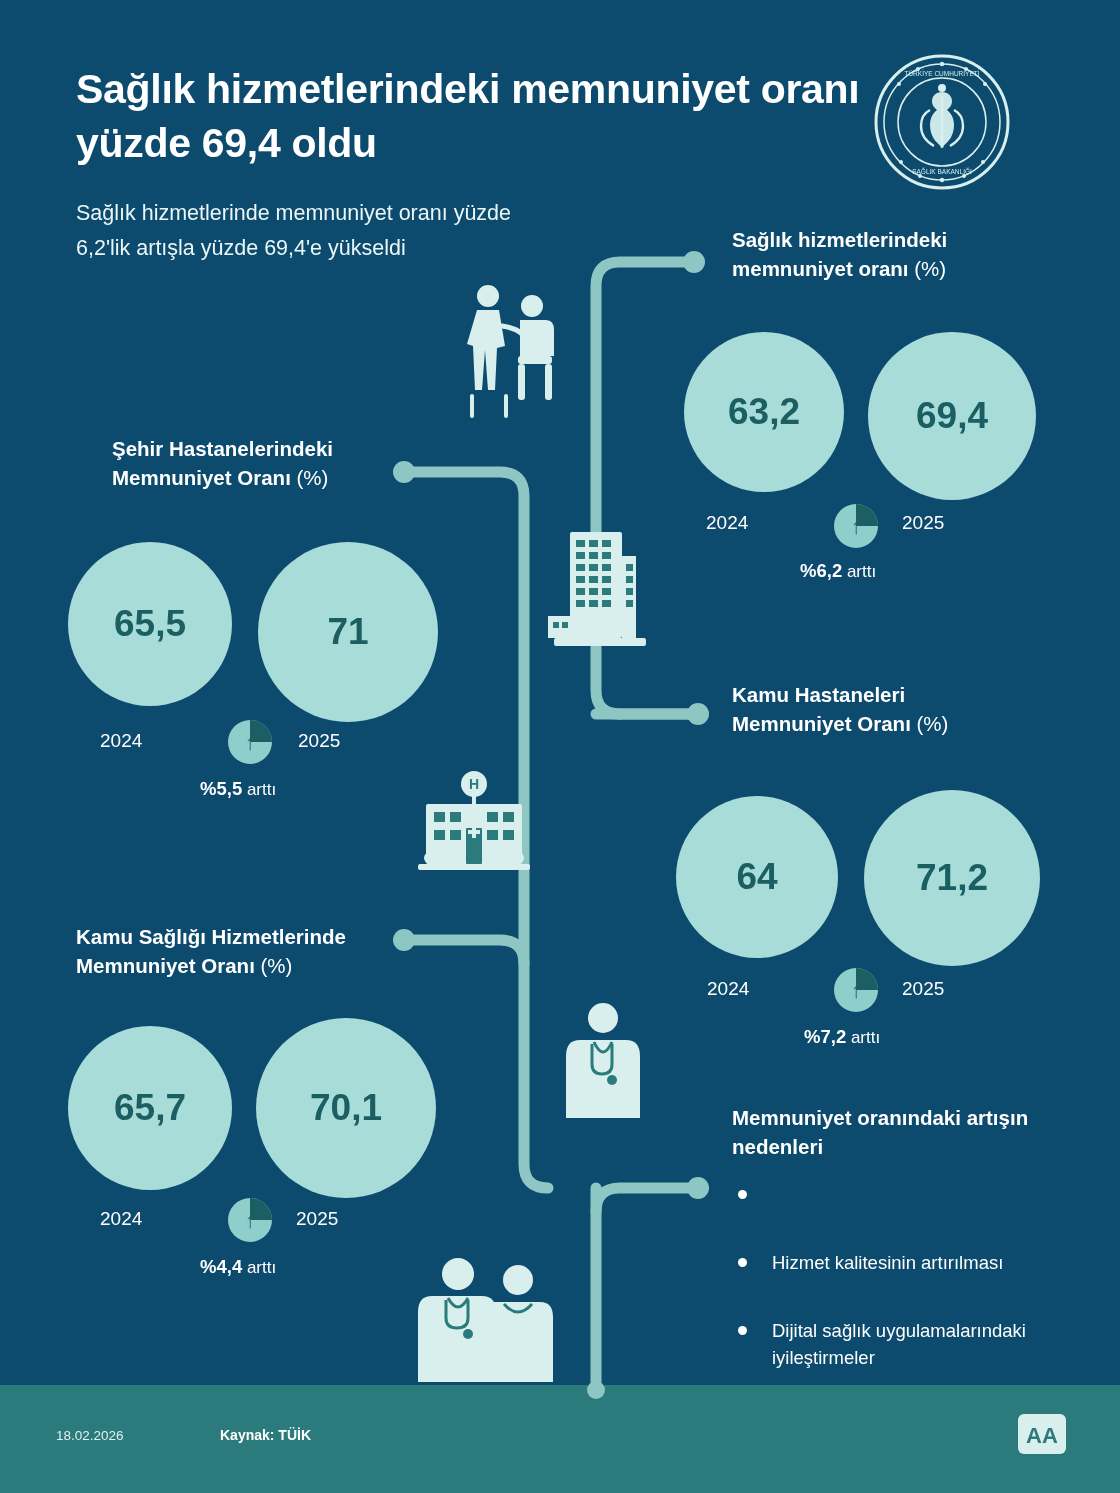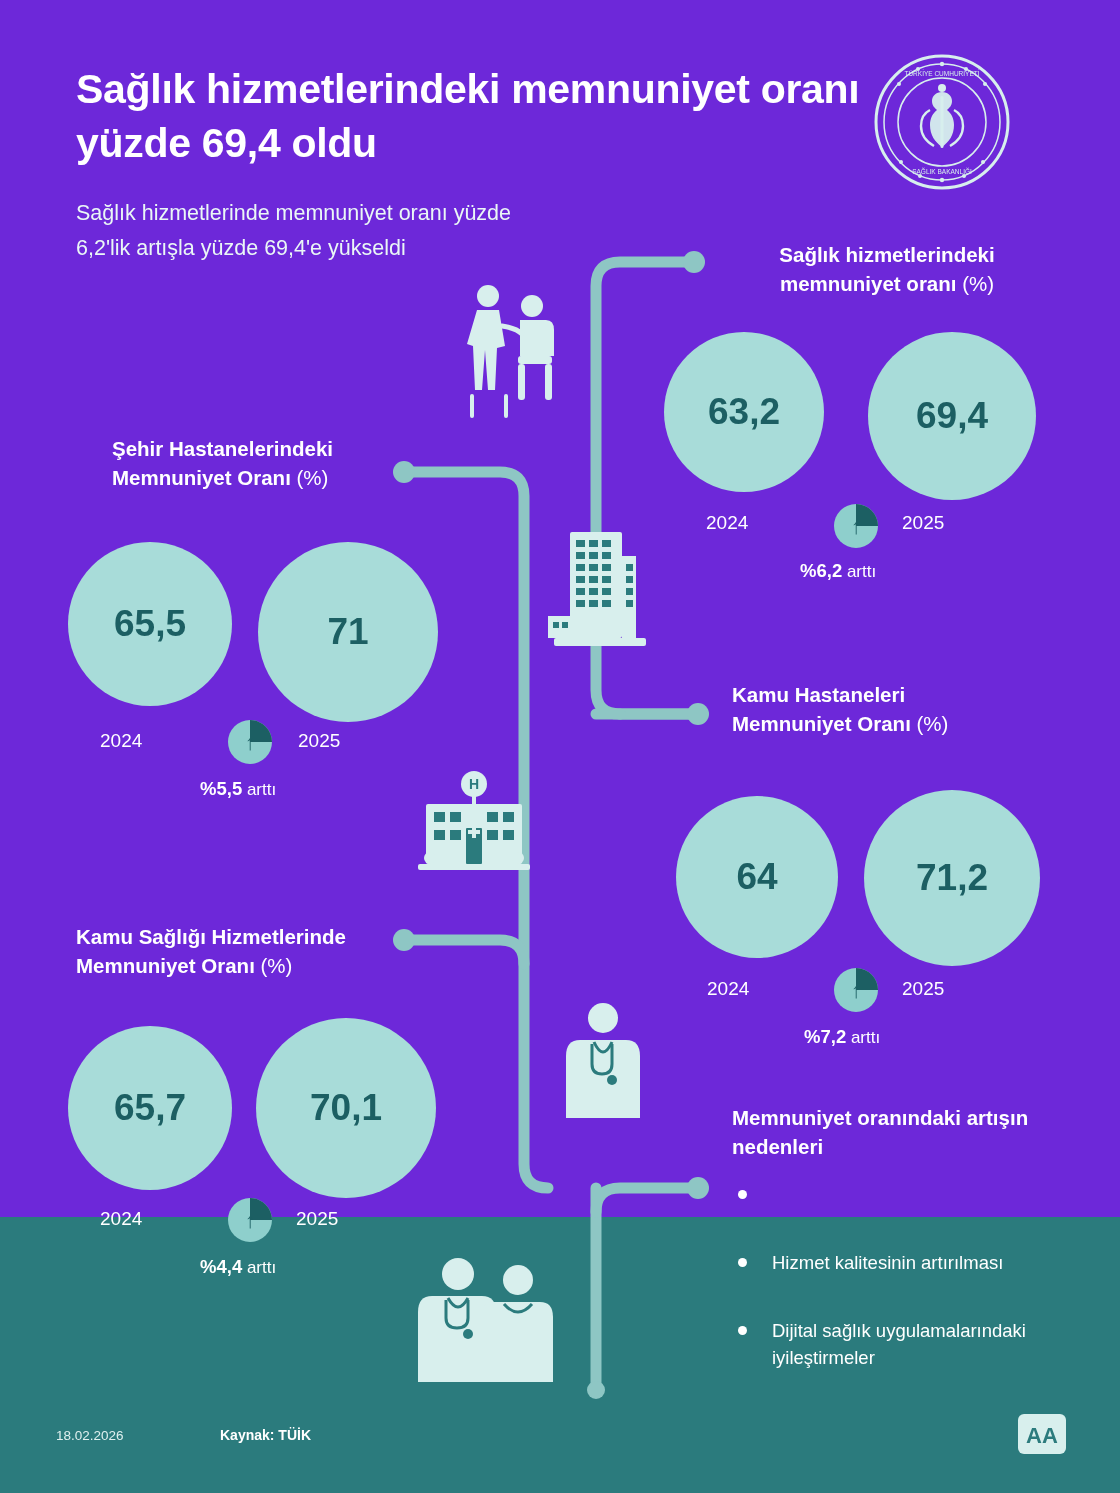--- a/index.html
+++ b/index.html
@@ -12,8 +12,8 @@
   }
   #page {
     position: relative;
-    width: 1120px; height: 1217px;
-    background: #6d28d9;
+    width: 1120px; height: 1385px;
+    background: #0c4a6e;
     text-decoration: underline;
   }
   

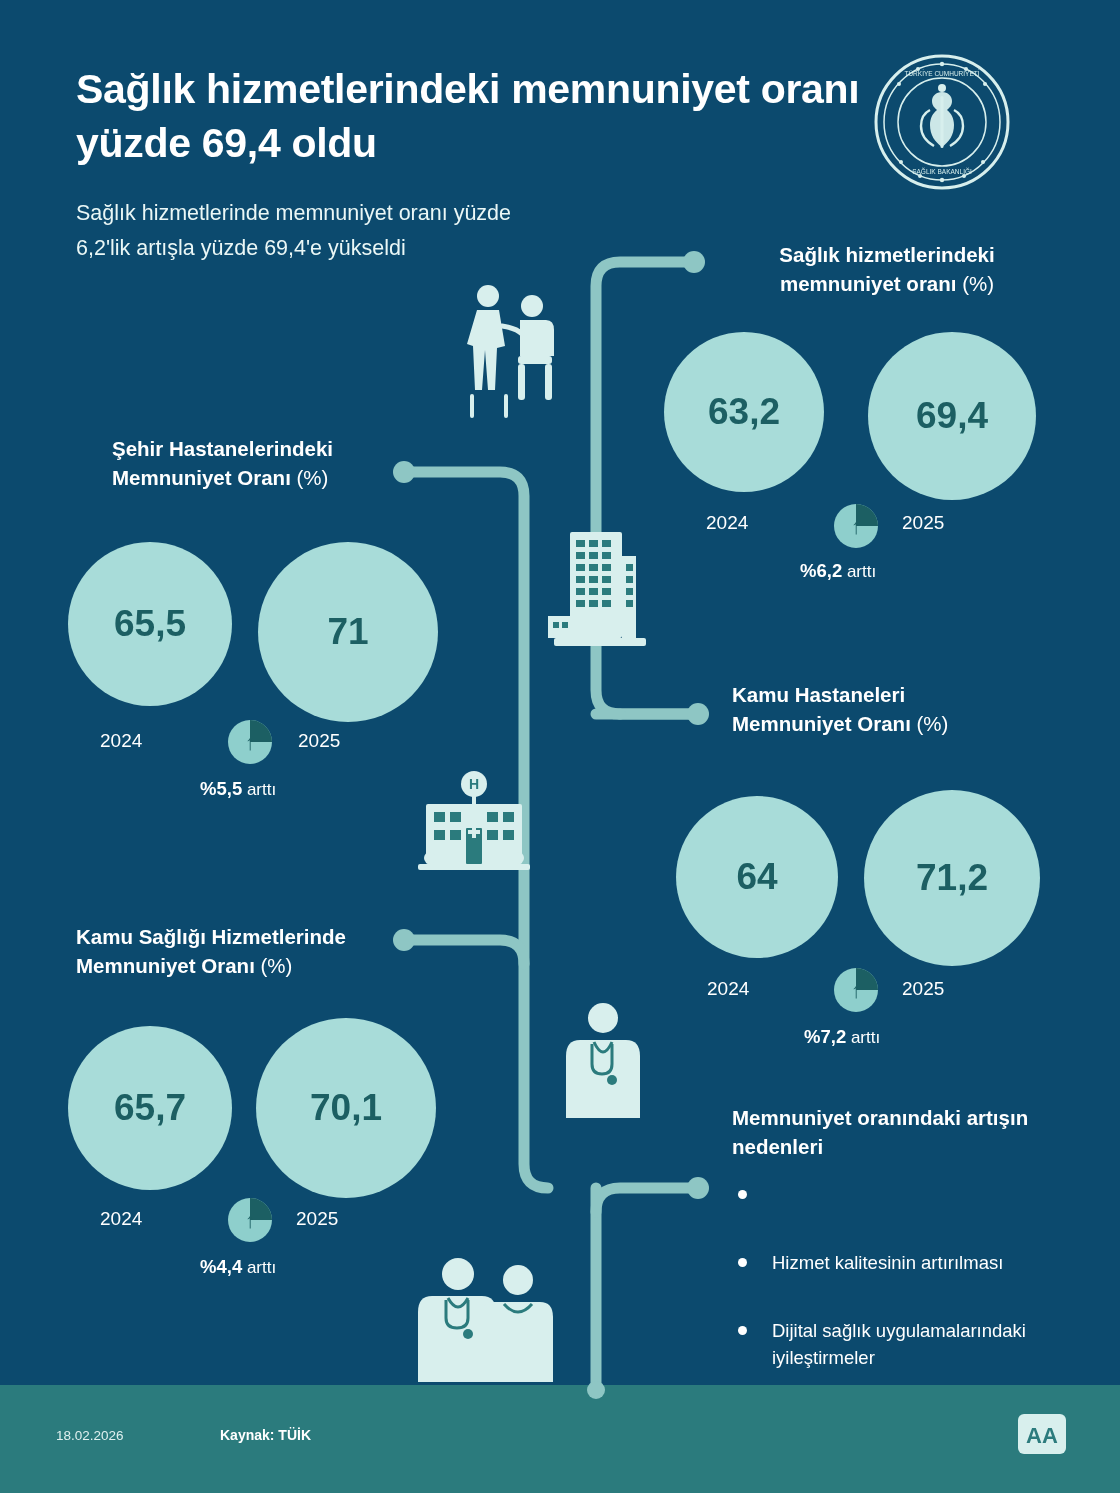--- a/index.html
+++ b/index.html
@@ -249,7 +249,7 @@
     <path d="M108 56 q14 16 28 0" fill="none" stroke="#2b7b7d" stroke-width="3"></path>
   </svg>
 
-  <div class="sec-head" style="left:732px; top:240px; width:310px;text-align:center;">
+  <div class="sec-head" style="left:732px; top:225px; width:310px;">
     <span>Sağlık hizmetlerindeki</span><br>
     <span>memnuniyet oranı</span>
     <span class="light">(%)</span>

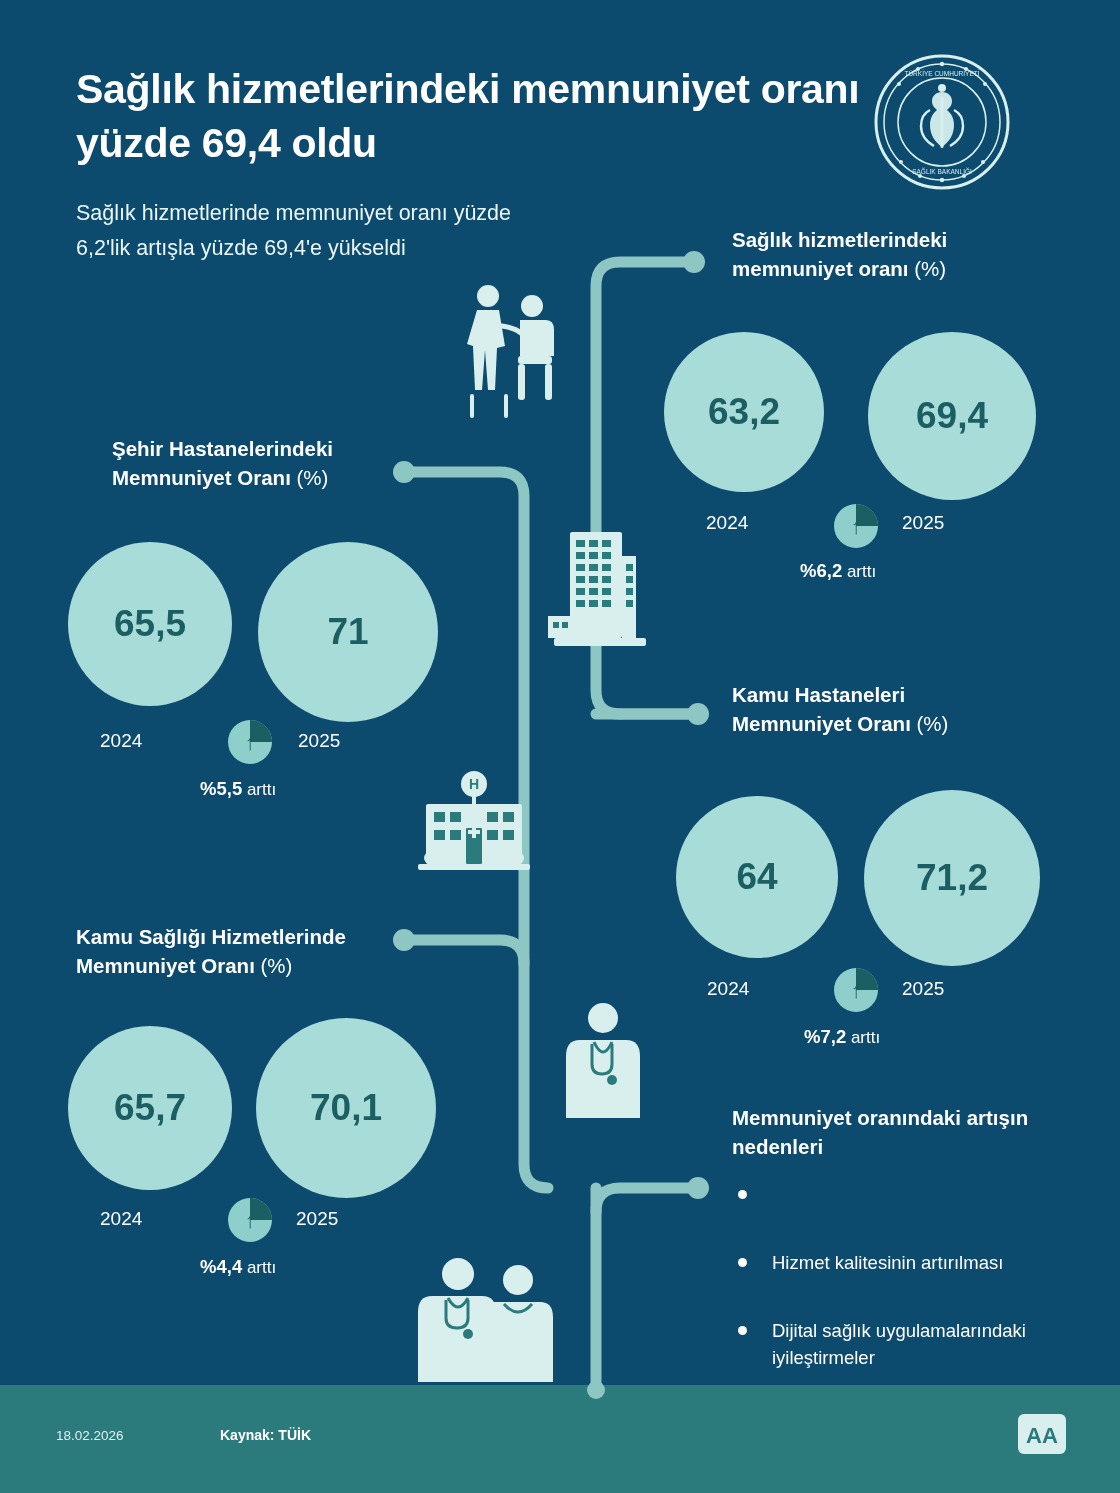--- a/index.html
+++ b/index.html
@@ -255,7 +255,7 @@
     <span class="light">(%)</span>
   </div>
   <div class="grp">
-    <div class="circ" style="left:664px; top:332px; width:160px; height:160px; font-size:37px;">63,2</div>
+    <div class="circ" style="left:684px; top:332px; width:160px; height:160px; font-size:37px;">63,2</div>
     <div class="circ" style="left:868px; top:332px; width:168px; height:168px; font-size:37px;">69,4</div>
     <div class="yr" style="left:706px; top:512px; width:100px;">2024</div>
     <div class="yr" style="left:902px; top:512px; width:100px;">2025</div>

